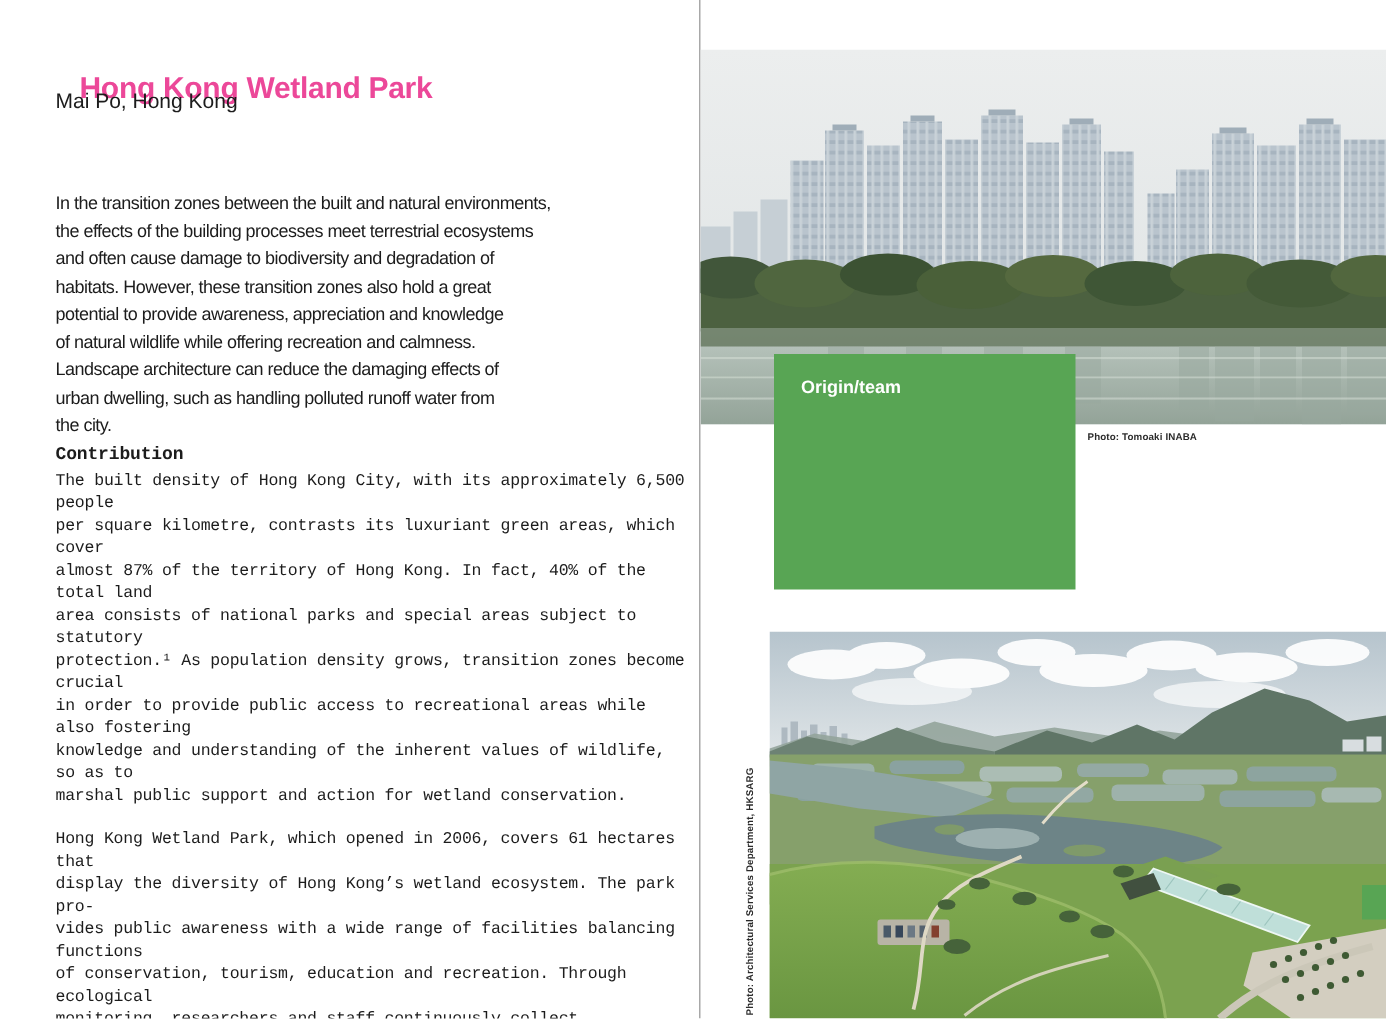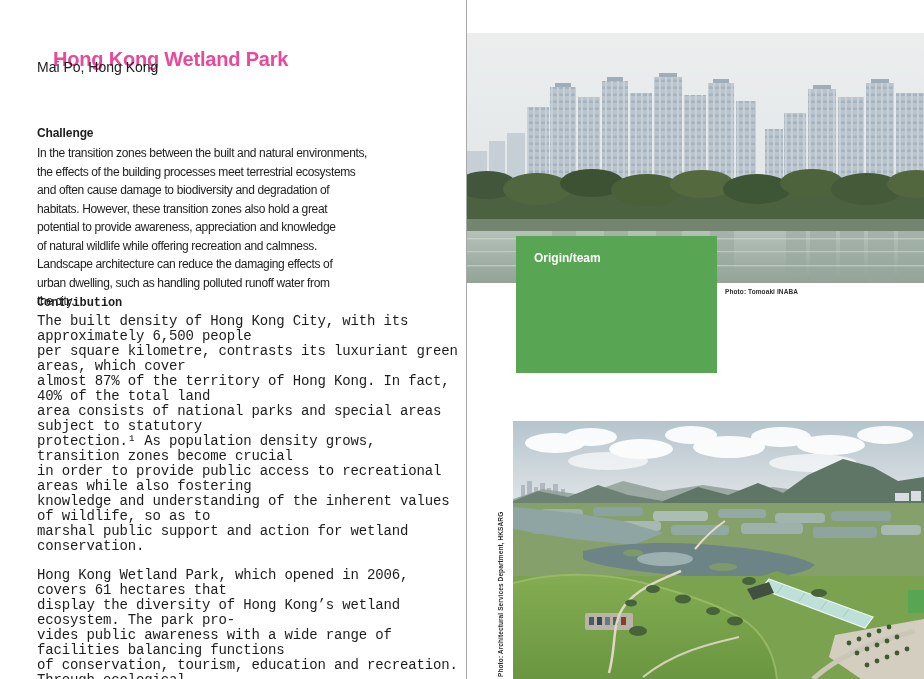--- a/index.html
+++ b/index.html
@@ -72,7 +72,6 @@
   <p class="subtitle">Mai Po, Hong Kong</p>
 
   <section class="section sec-challenge">
-    <h2>Challenge</h2>
     <p class="body-lg">In the transition zones between the built and natural environments,
 the effects of the building processes meet terrestrial ecosystems
 and often cause damage to biodiversity and degradation of

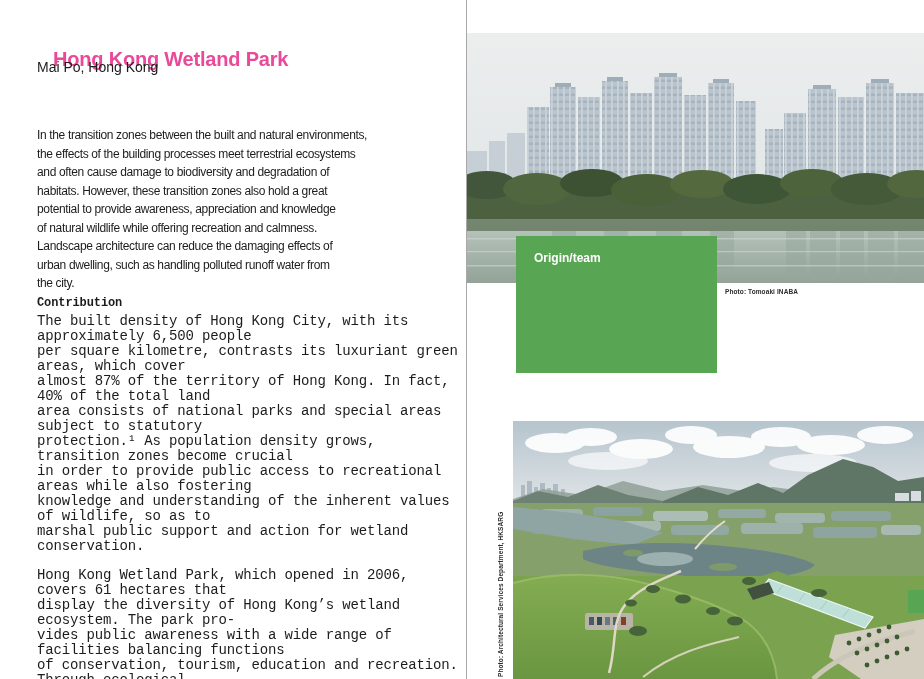--- a/index.html
+++ b/index.html
@@ -43,7 +43,7 @@
 
   
   .origin-box{
-    position:absolute;left:516px;top:236px;width:201px;height:137px;
+    position:absolute;left:516px;top:236px;width:201px;height:157px;
     box-sizing:border-box;padding:15px 18px;color:#ffffff;z-index:5;
   }
   .origin-box h3{margin:0 0 5px 0;font-size:12px;line-height:15px;font-weight:700;}

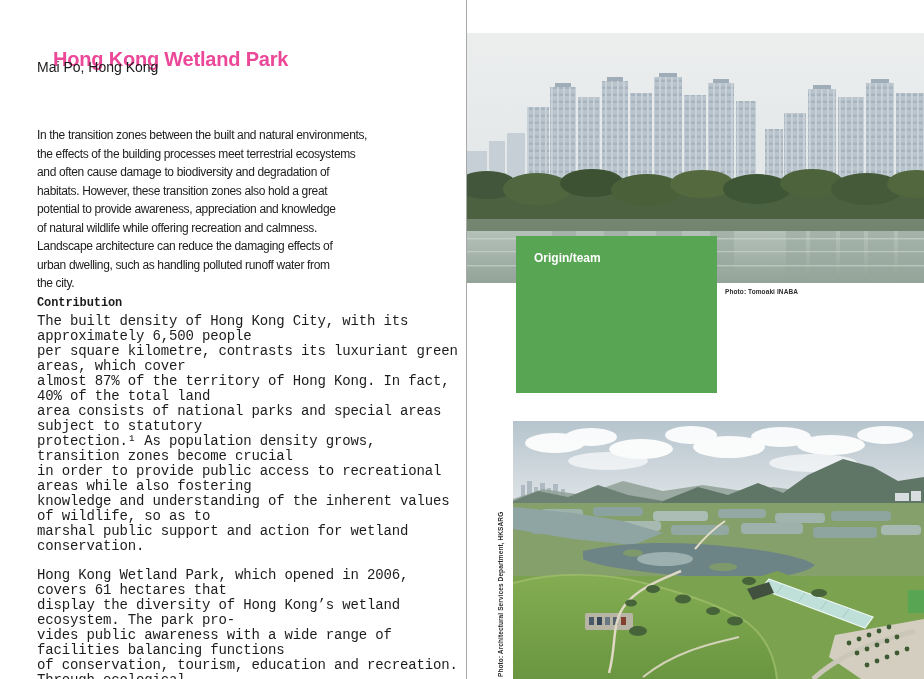--- a/index.html
+++ b/index.html
@@ -28,7 +28,7 @@
     white-space:pre-line;
   }
   .body-sm{
-    margin:0 0 14px 0;font-size:14px;line-height:15px;font-weight:400;letter-spacing:-0.15px;
+    margin:0 0 14px 0;font-size:11px;line-height:15px;font-weight:400;letter-spacing:-0.15px;
     white-space:pre-line;
   }
 

